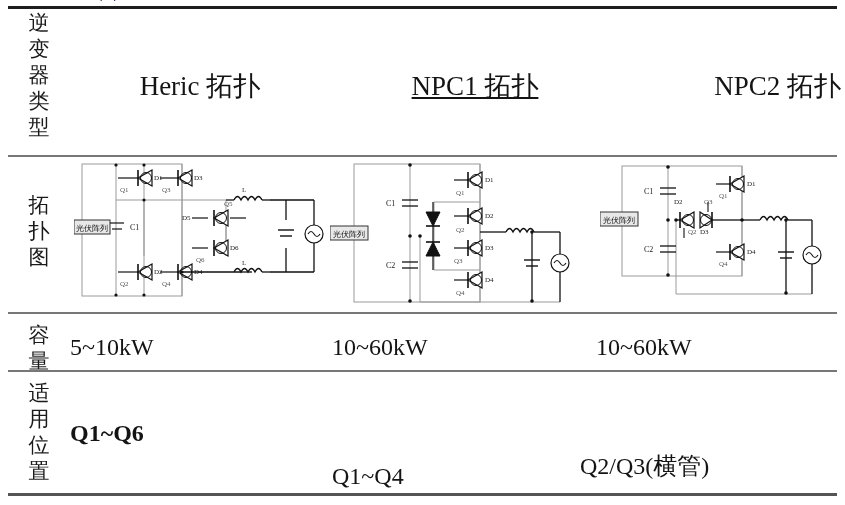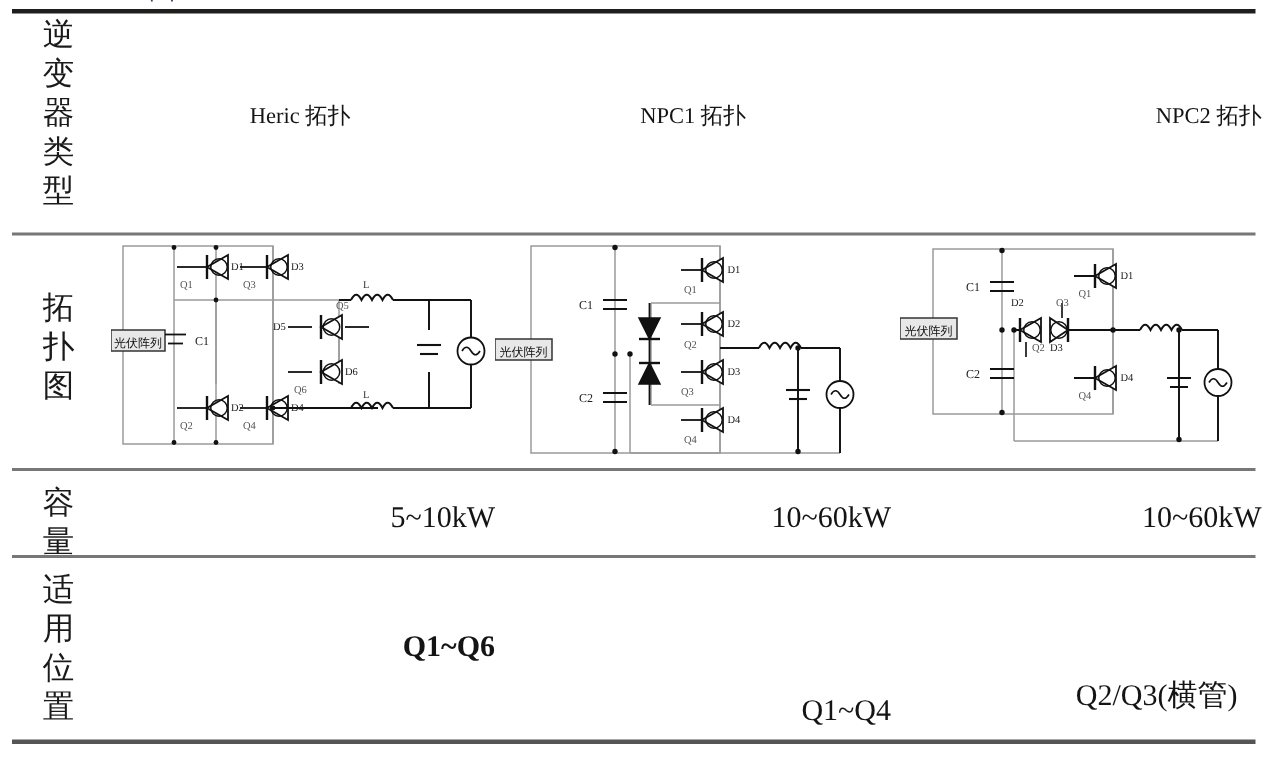--- a/index.html
+++ b/index.html
@@ -69,7 +69,7 @@
   .hcell {
     position: absolute;
     text-align: center;
-    font-size: 15px;
+    font-size: 27px;
     color: #141414;
     white-space: nowrap;
   }

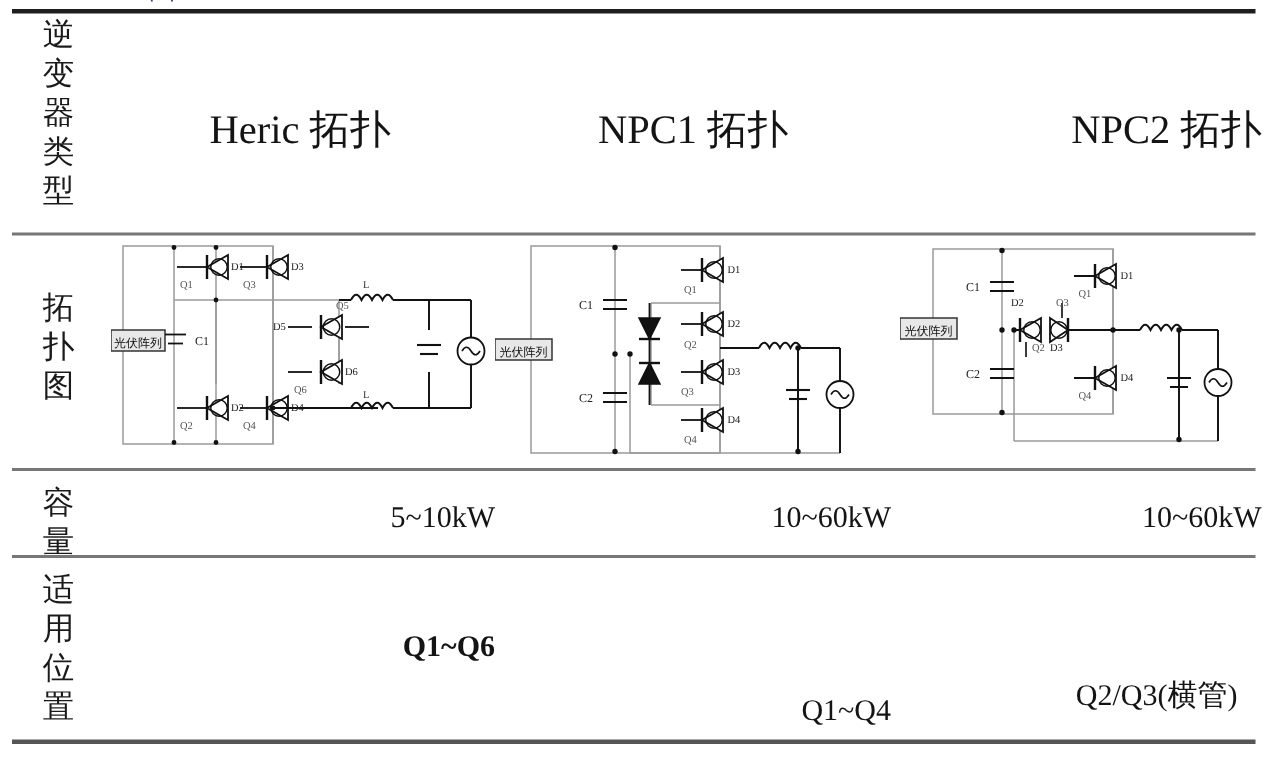--- a/index.html
+++ b/index.html
@@ -116,7 +116,7 @@
   </div>
 
   <div class="hcell" style="left:70px;  top:68px; width:260px;">Heric 拓扑</div>
-  <div class="hcell" style="left:331px; top:68px; width:262px;">NPC1 拓扑</div>
+  <div class="hcell" style="left:344px; top:68px; width:262px;text-decoration:underline;">NPC1 拓扑</div>
   <div class="hcell" style="left:596px; top:68px; width:245px;text-align:right;">NPC2 拓扑</div>
 
   <div class="rowlabel" style="top:192px;">

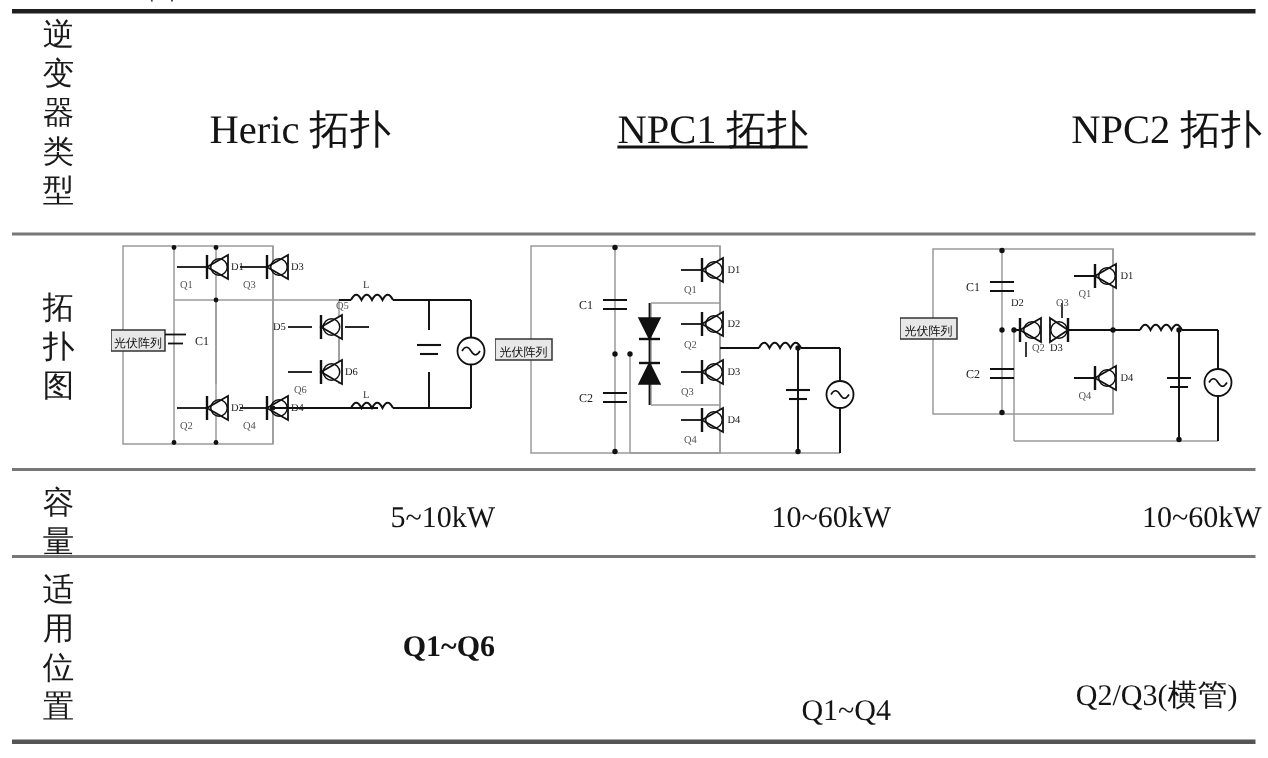--- a/index.html
+++ b/index.html
@@ -77,8 +77,8 @@
   
   .tcell {
     position: absolute;
-    text-align: right;
-    font-size: 20px;
+    text-align: left;
+    font-size: 24px;
     color: #141414;
     white-space: nowrap;
   }

